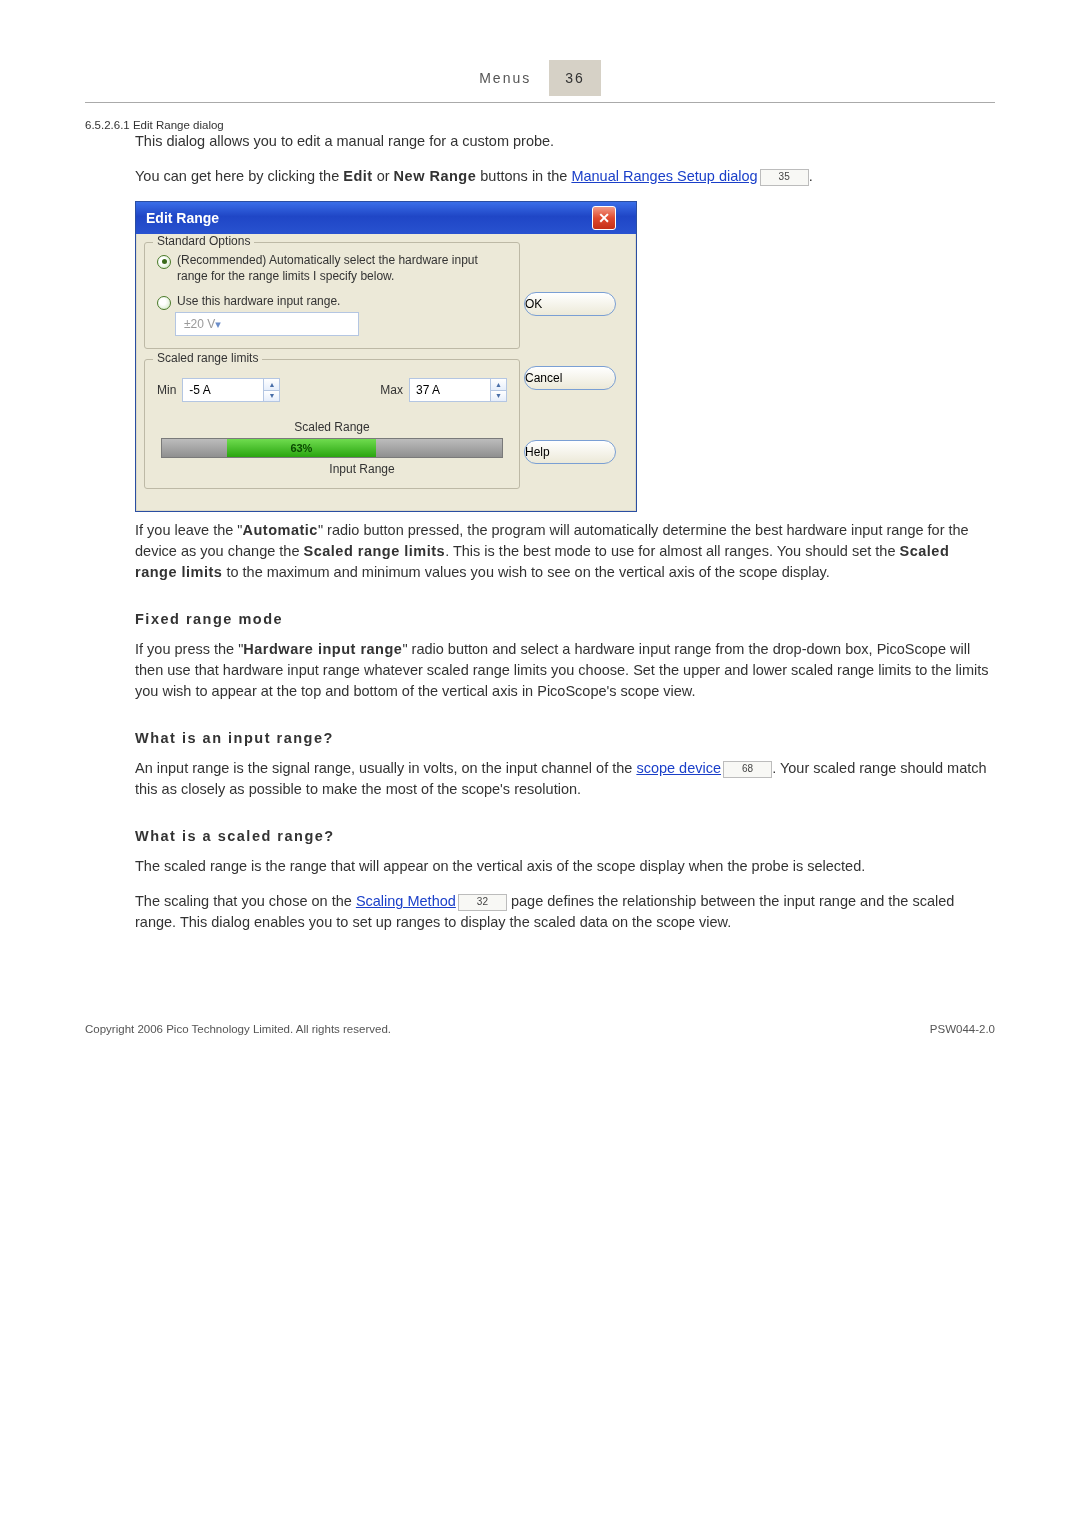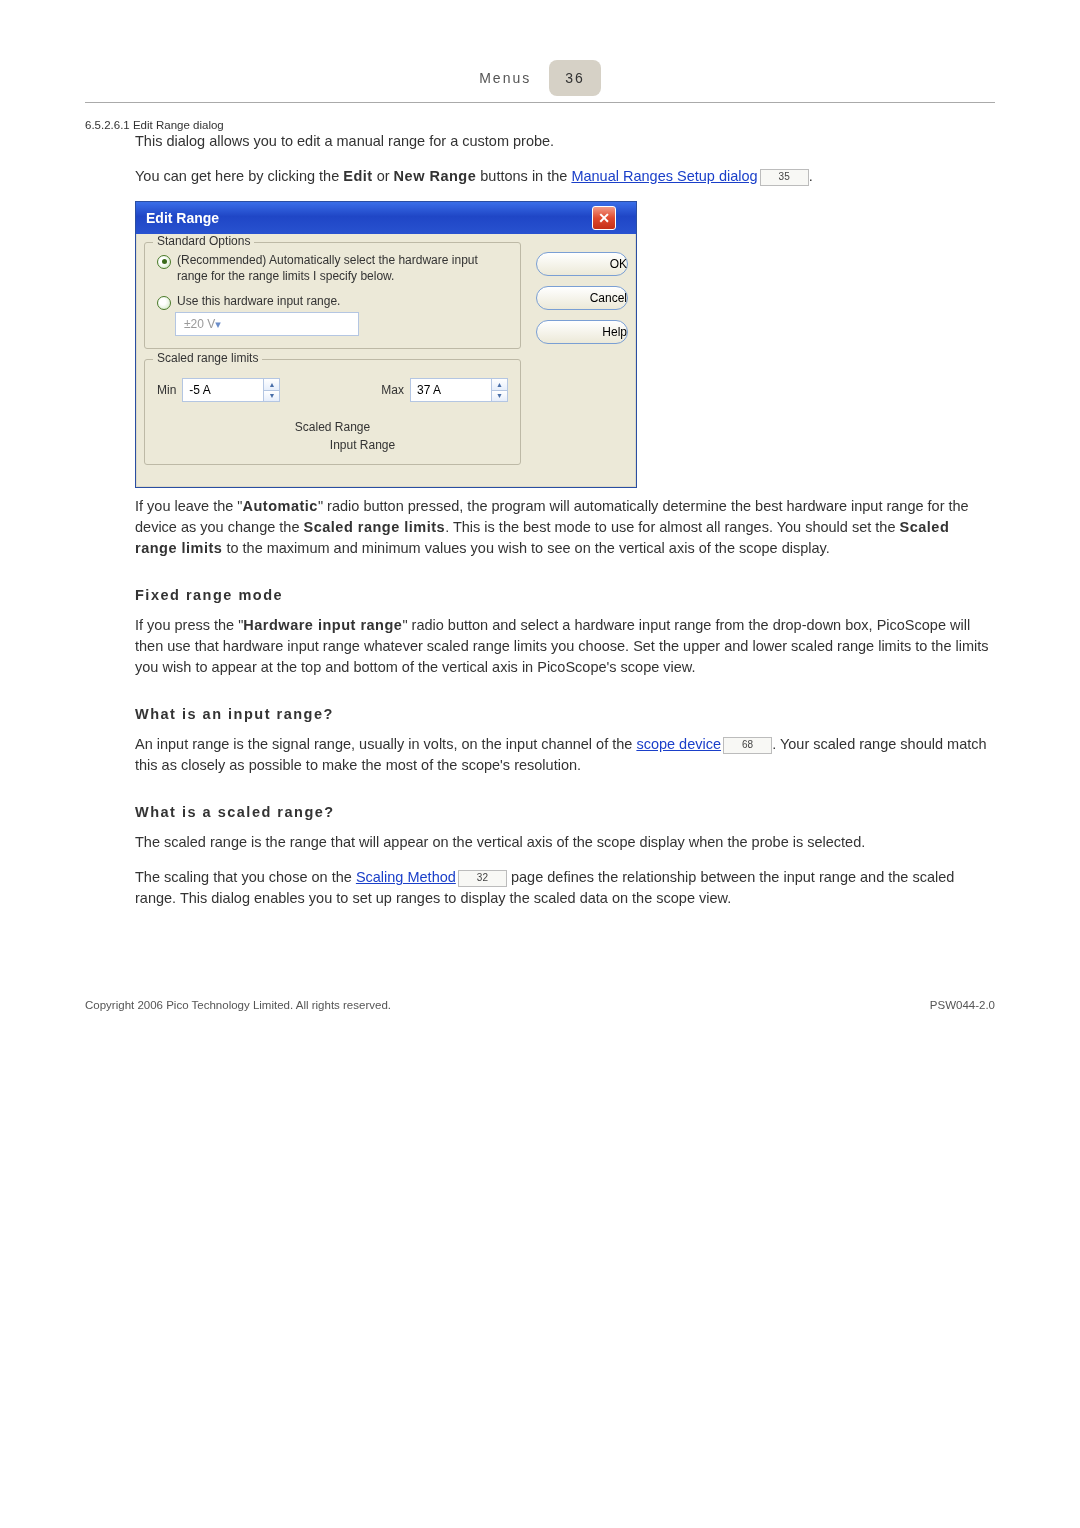--- a/index.html
+++ b/index.html
@@ -30,7 +30,6 @@
     font-size: 14px;
     letter-spacing: 2px;
     color: #333;
-    border-radius: 8px;
   }
   .hr {
     border: none;

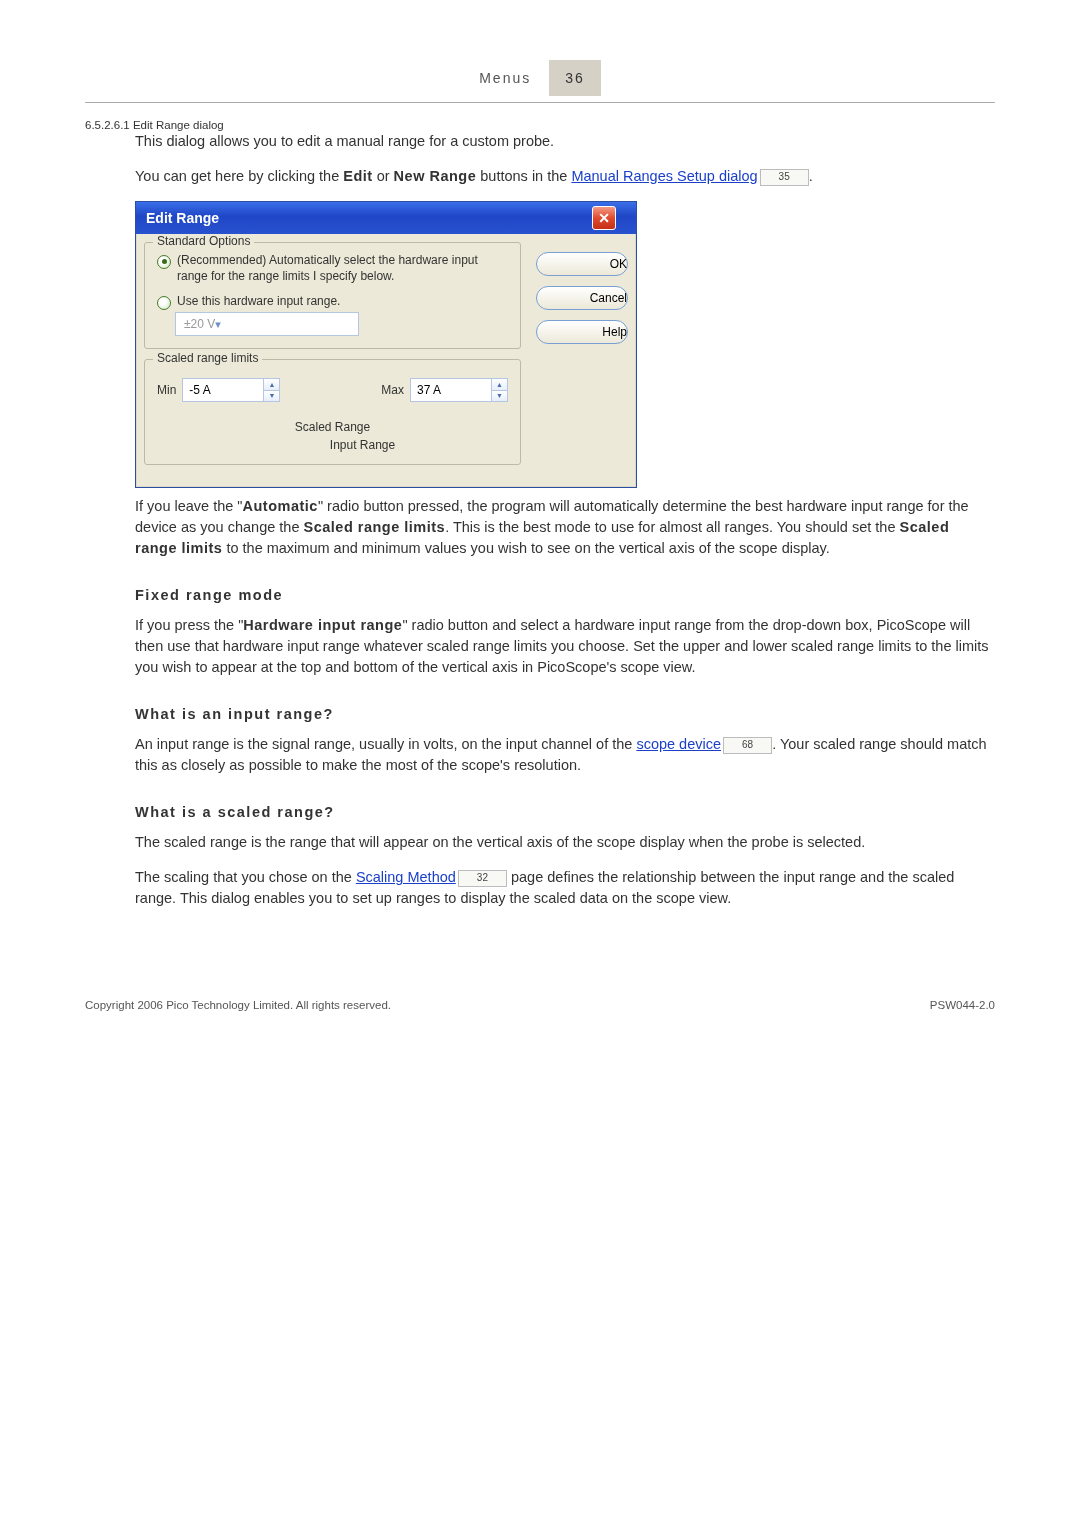--- a/index.html
+++ b/index.html
@@ -108,8 +108,8 @@
   }
   .dialog-body {
     display: flex;
-    gap: 15px;
-    padding: 8px 8px 12px 8px;
+    gap: 4px;
+    padding: 8px 20px 12px 8px;
   }
   .left-col {
     flex: 1;

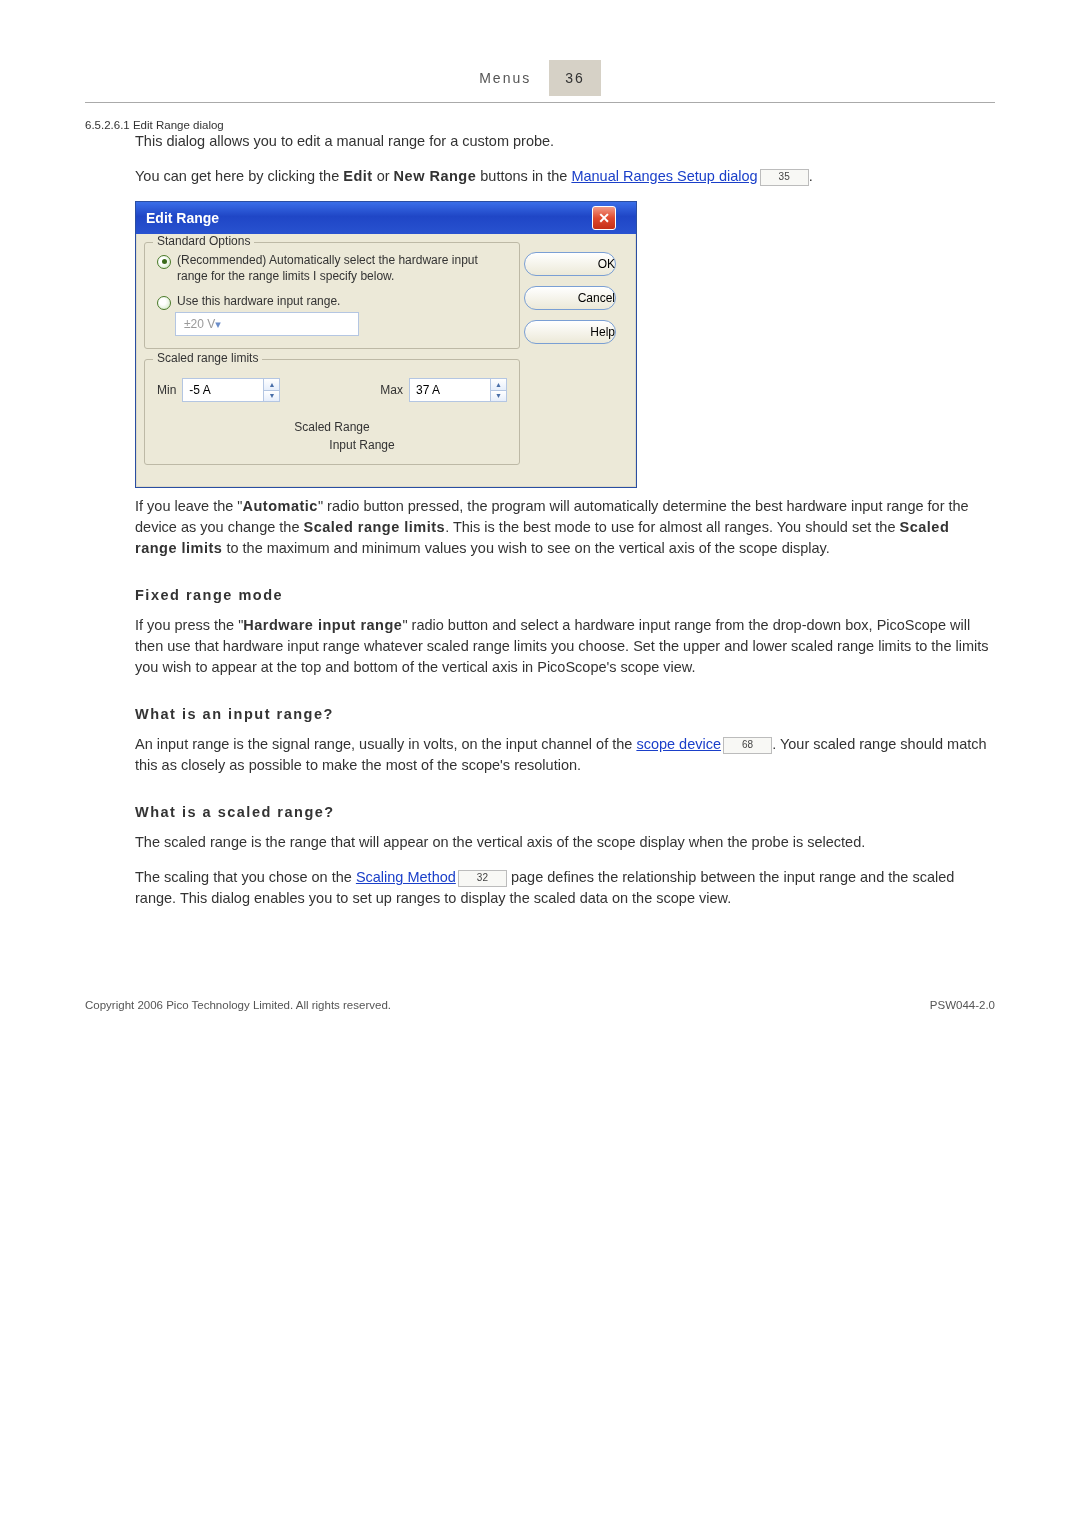--- a/index.html
+++ b/index.html
@@ -126,9 +126,10 @@
     border: 1px solid #7a9fd4;
     border-radius: 12px;
     padding: 4px 0;
-    text-align: right;
+    text-align: left;
     font-size: 12px;
     color: #000;
+    margin-top: 40px;
   }
   .group {
     border: 1px solid #bdb9a6;

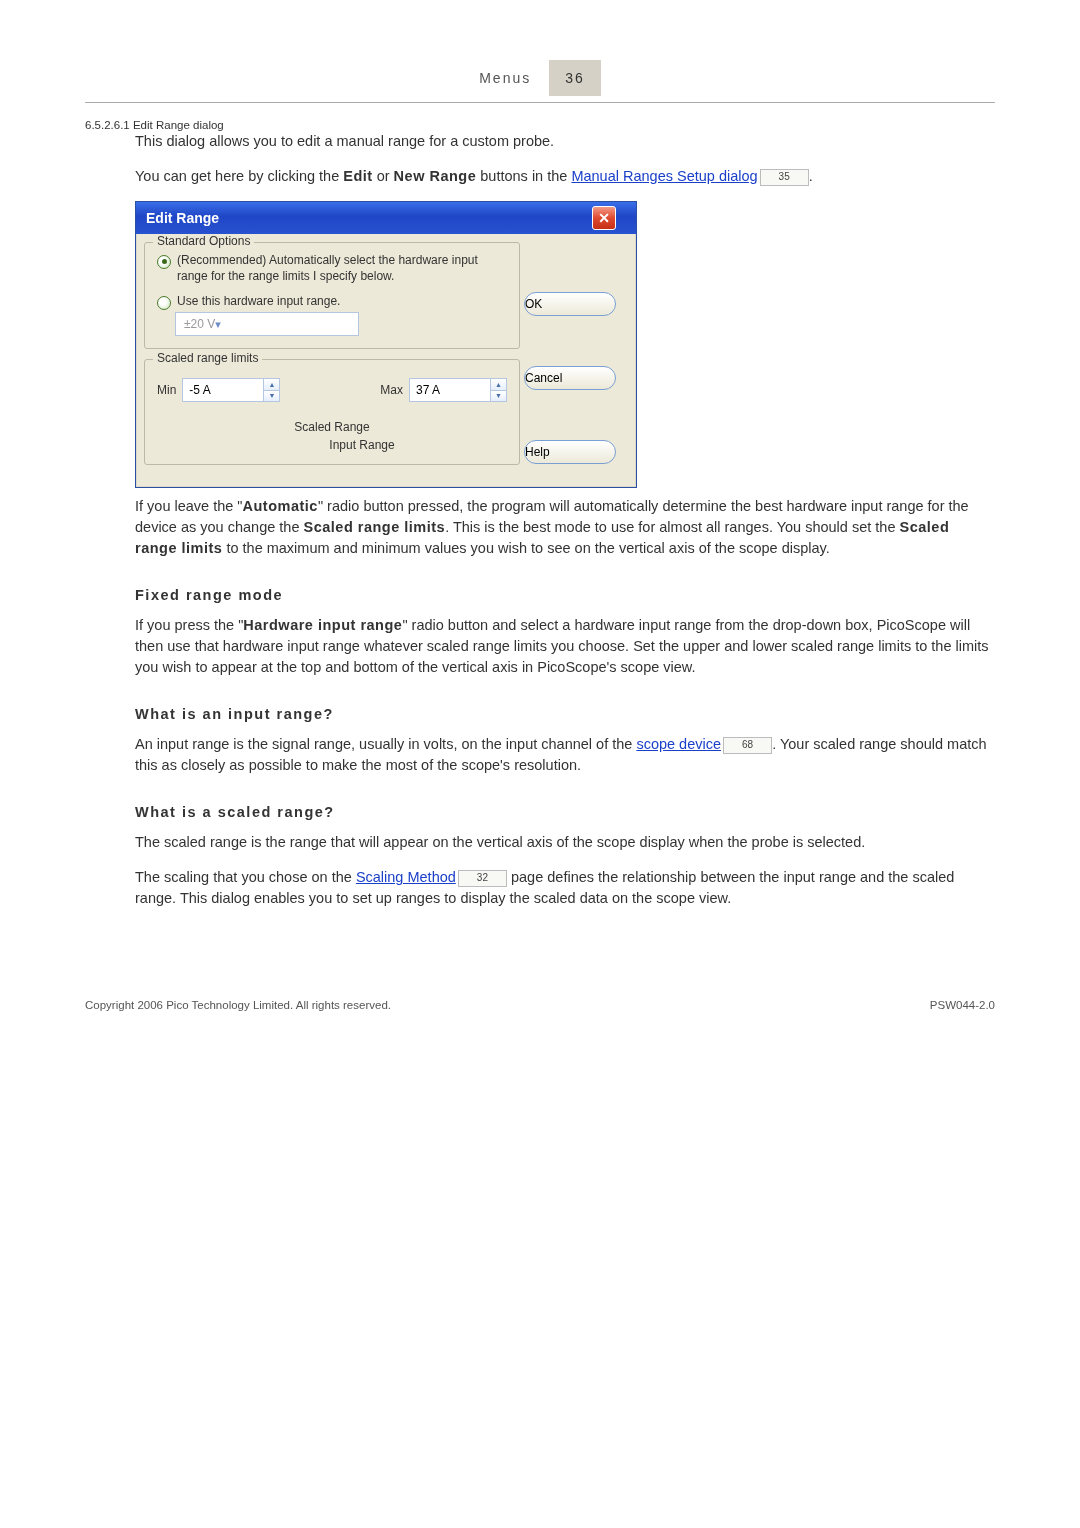--- a/index.html
+++ b/index.html
@@ -337,6 +337,9 @@
             </div>
             <div class="range-vis">
               <div class="range-caption">Scaled Range</div>
+              <div class="bar-outer">
+                <div class="bar-inner">63%</div>
+              </div>
               <div class="input-caption">Input Range</div>
             </div>
           </div>

